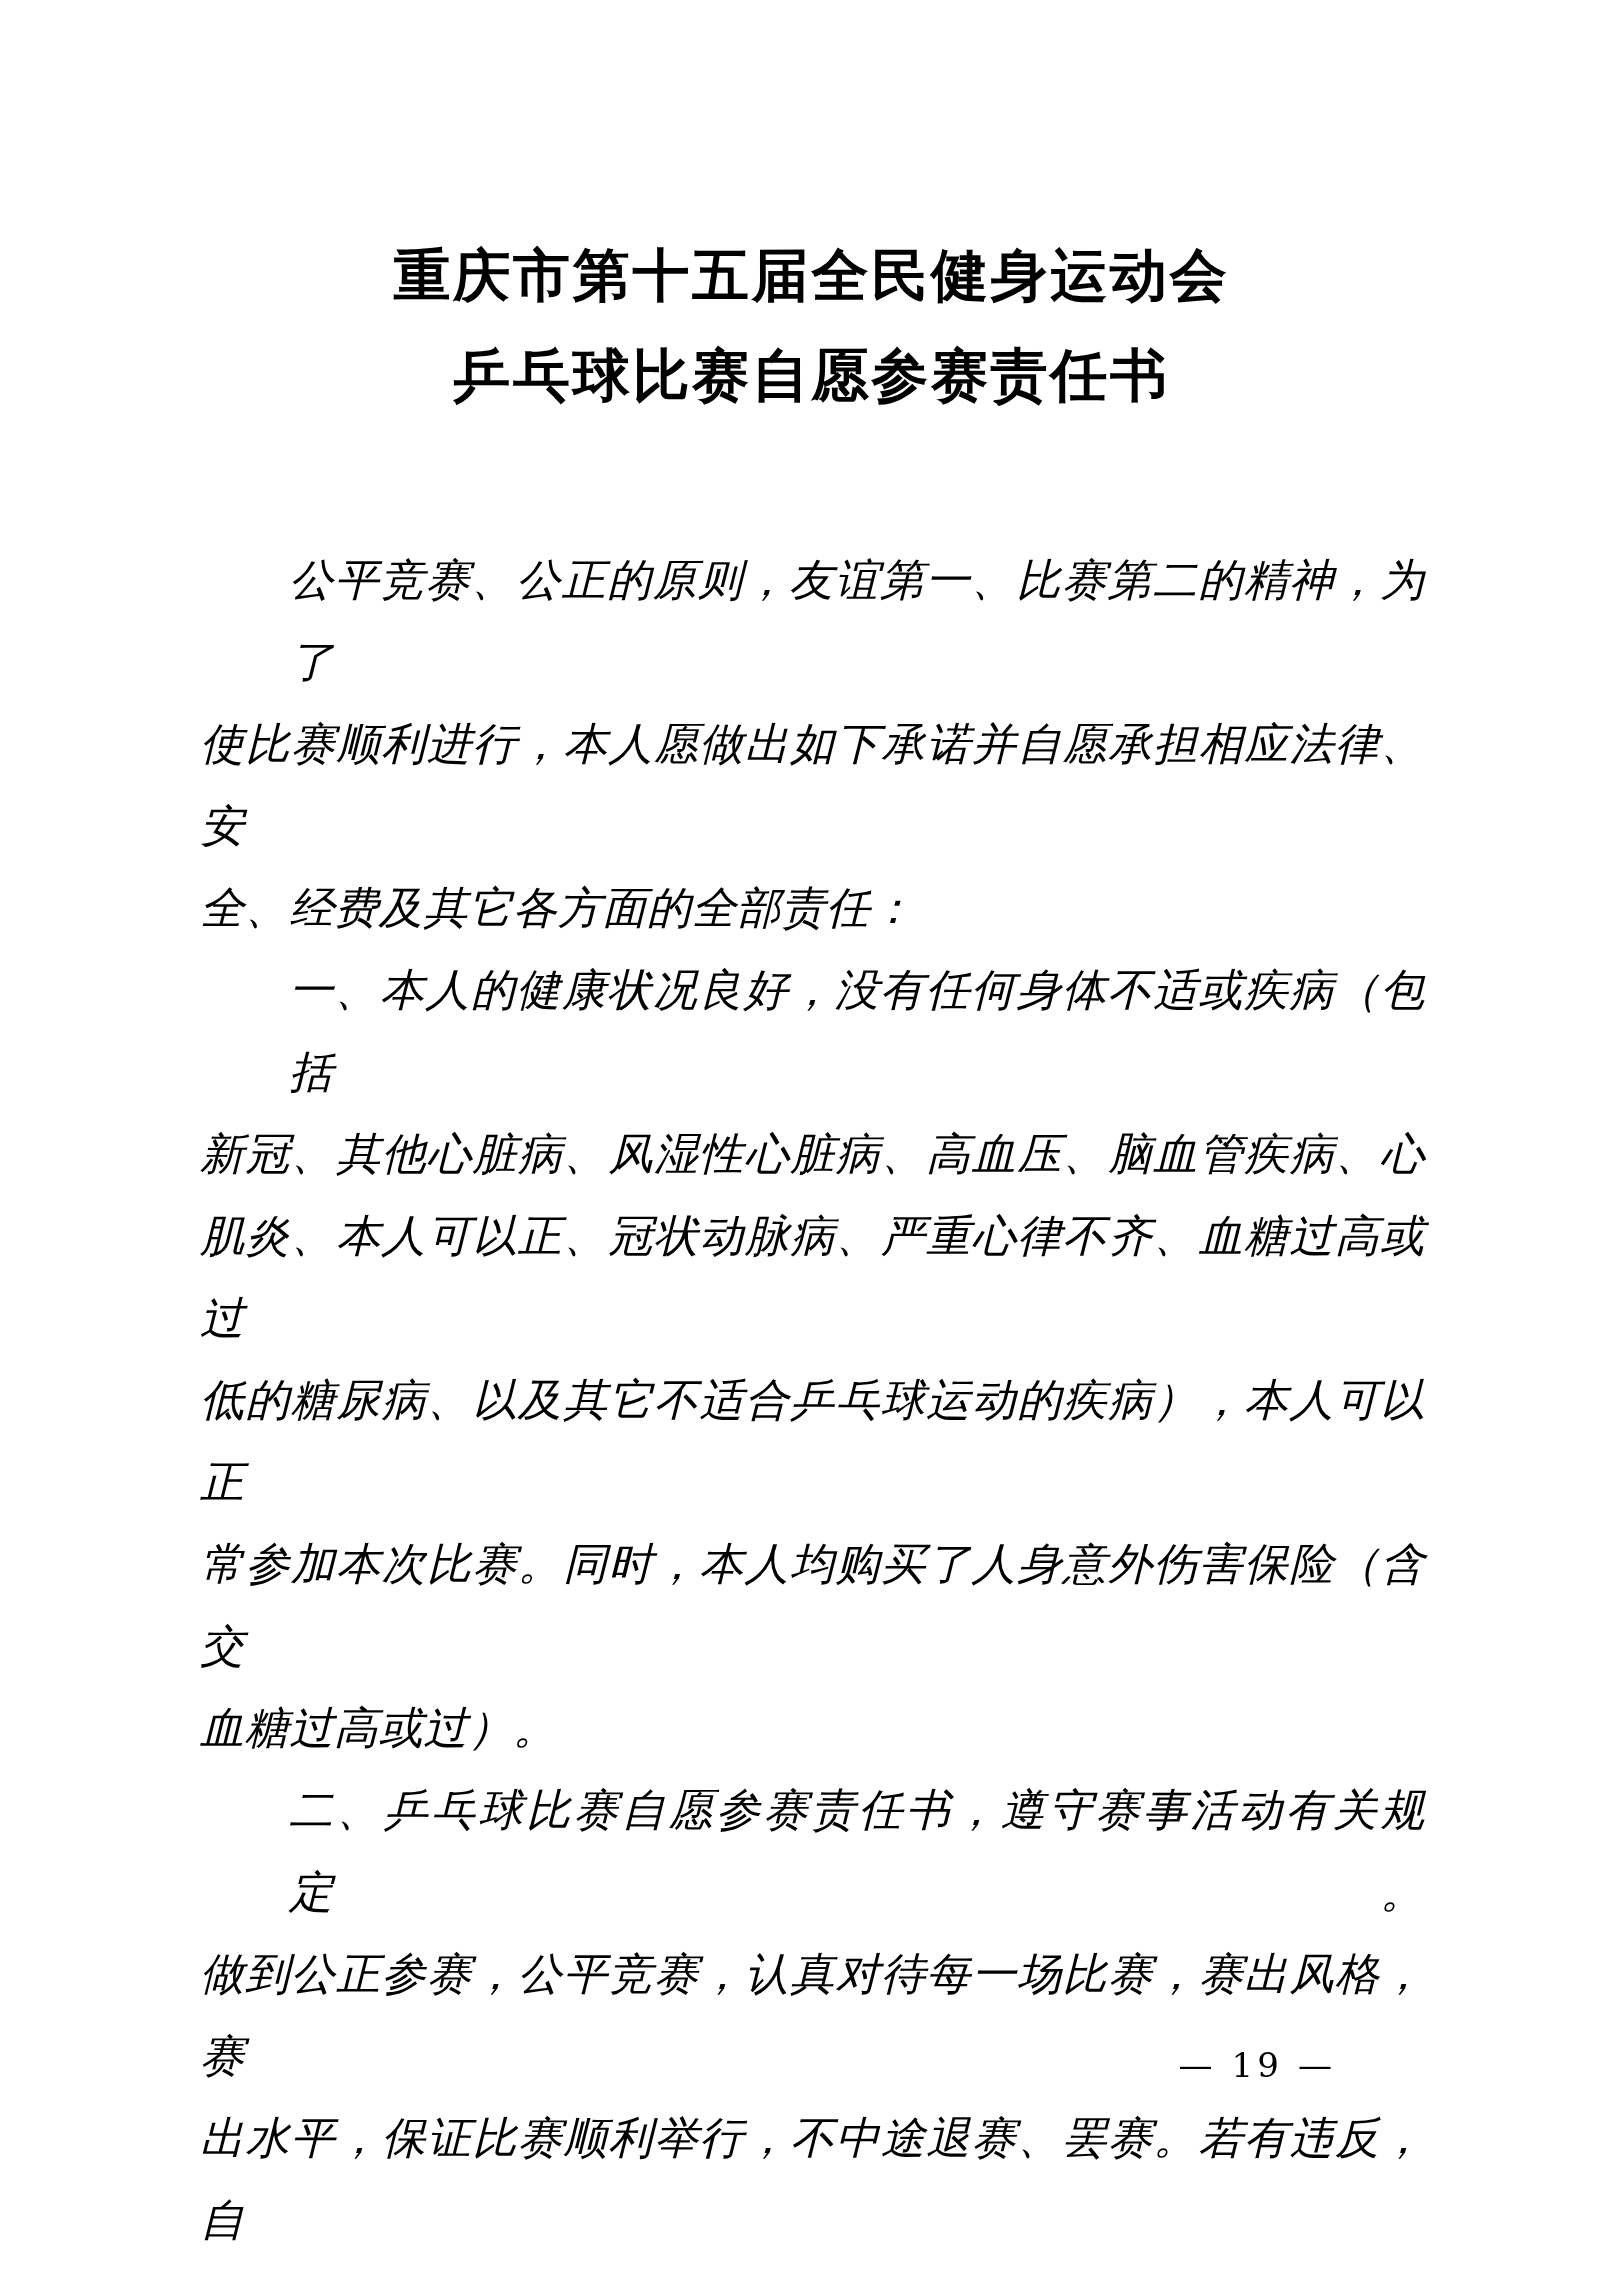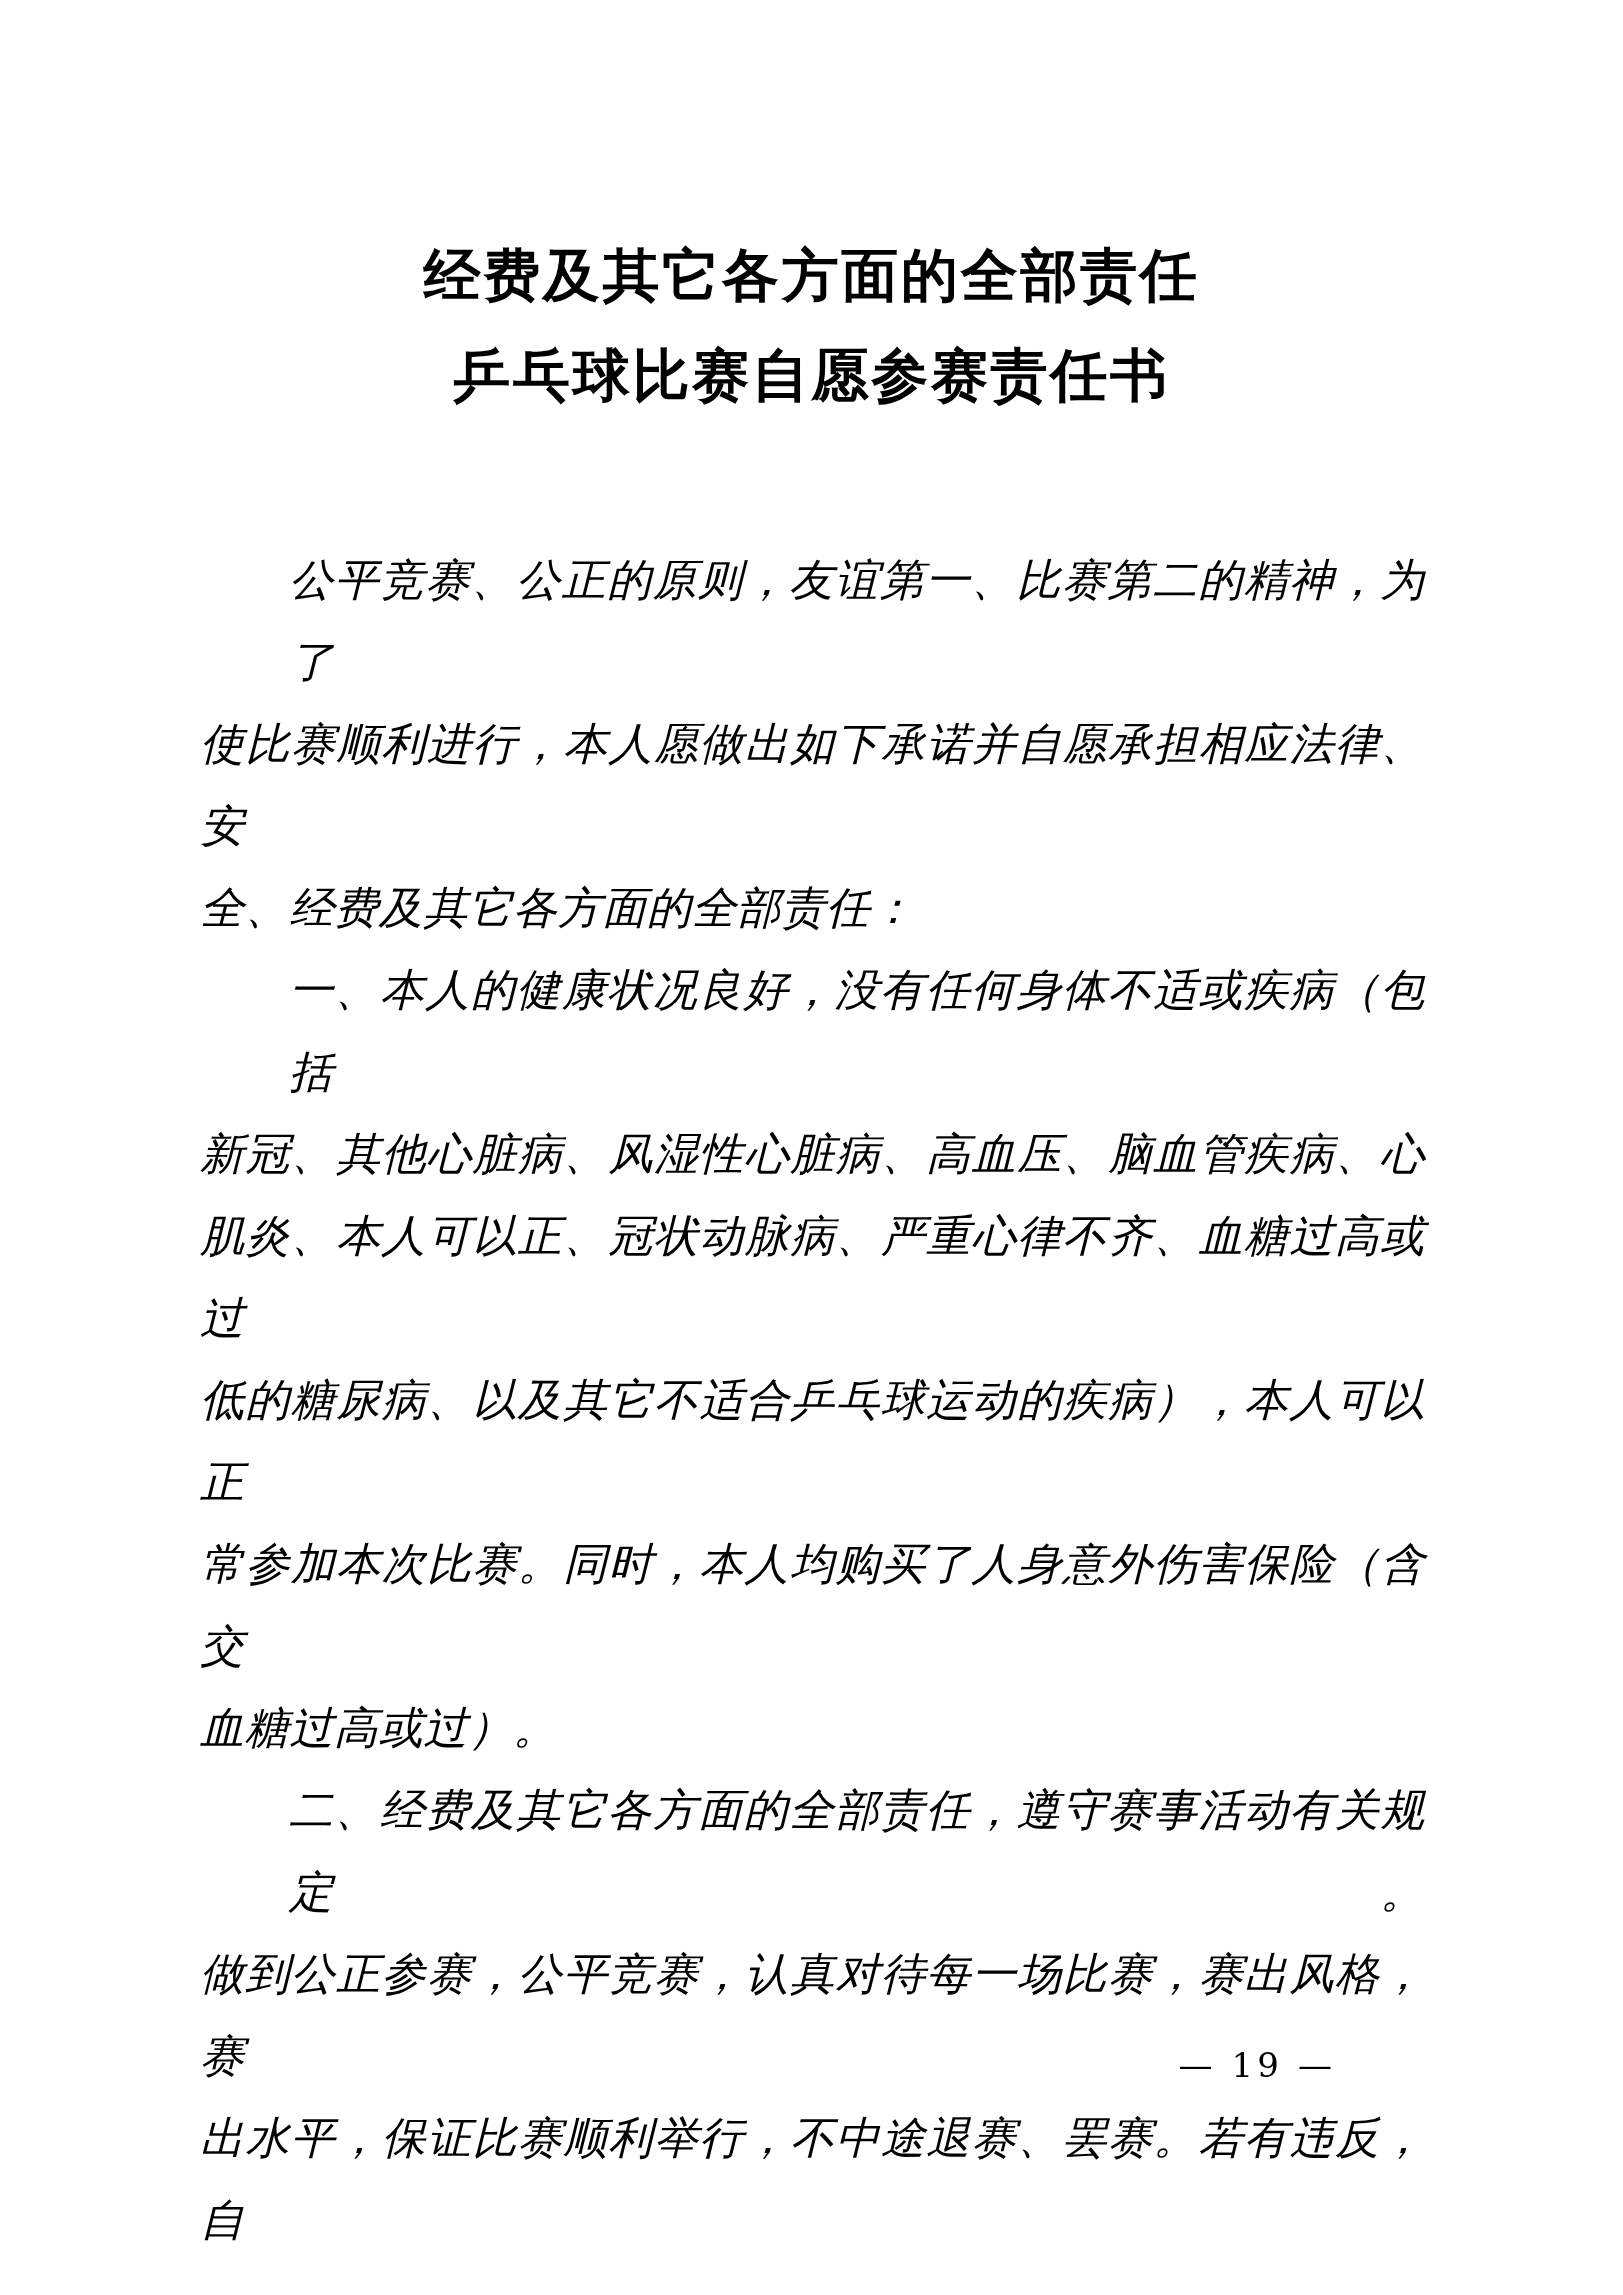--- a/index.html
+++ b/index.html
@@ -71,7 +71,7 @@
 <div class="page">
 
   <div class="title-block">
-    <div class="title-line">经费及其它各方面的全部责任</div>
+    <div class="title-line">重庆市第十五届全民健身运动会</div>
     <div class="title-line">乒乓球比赛自愿参赛责任书</div>
   </div>
 

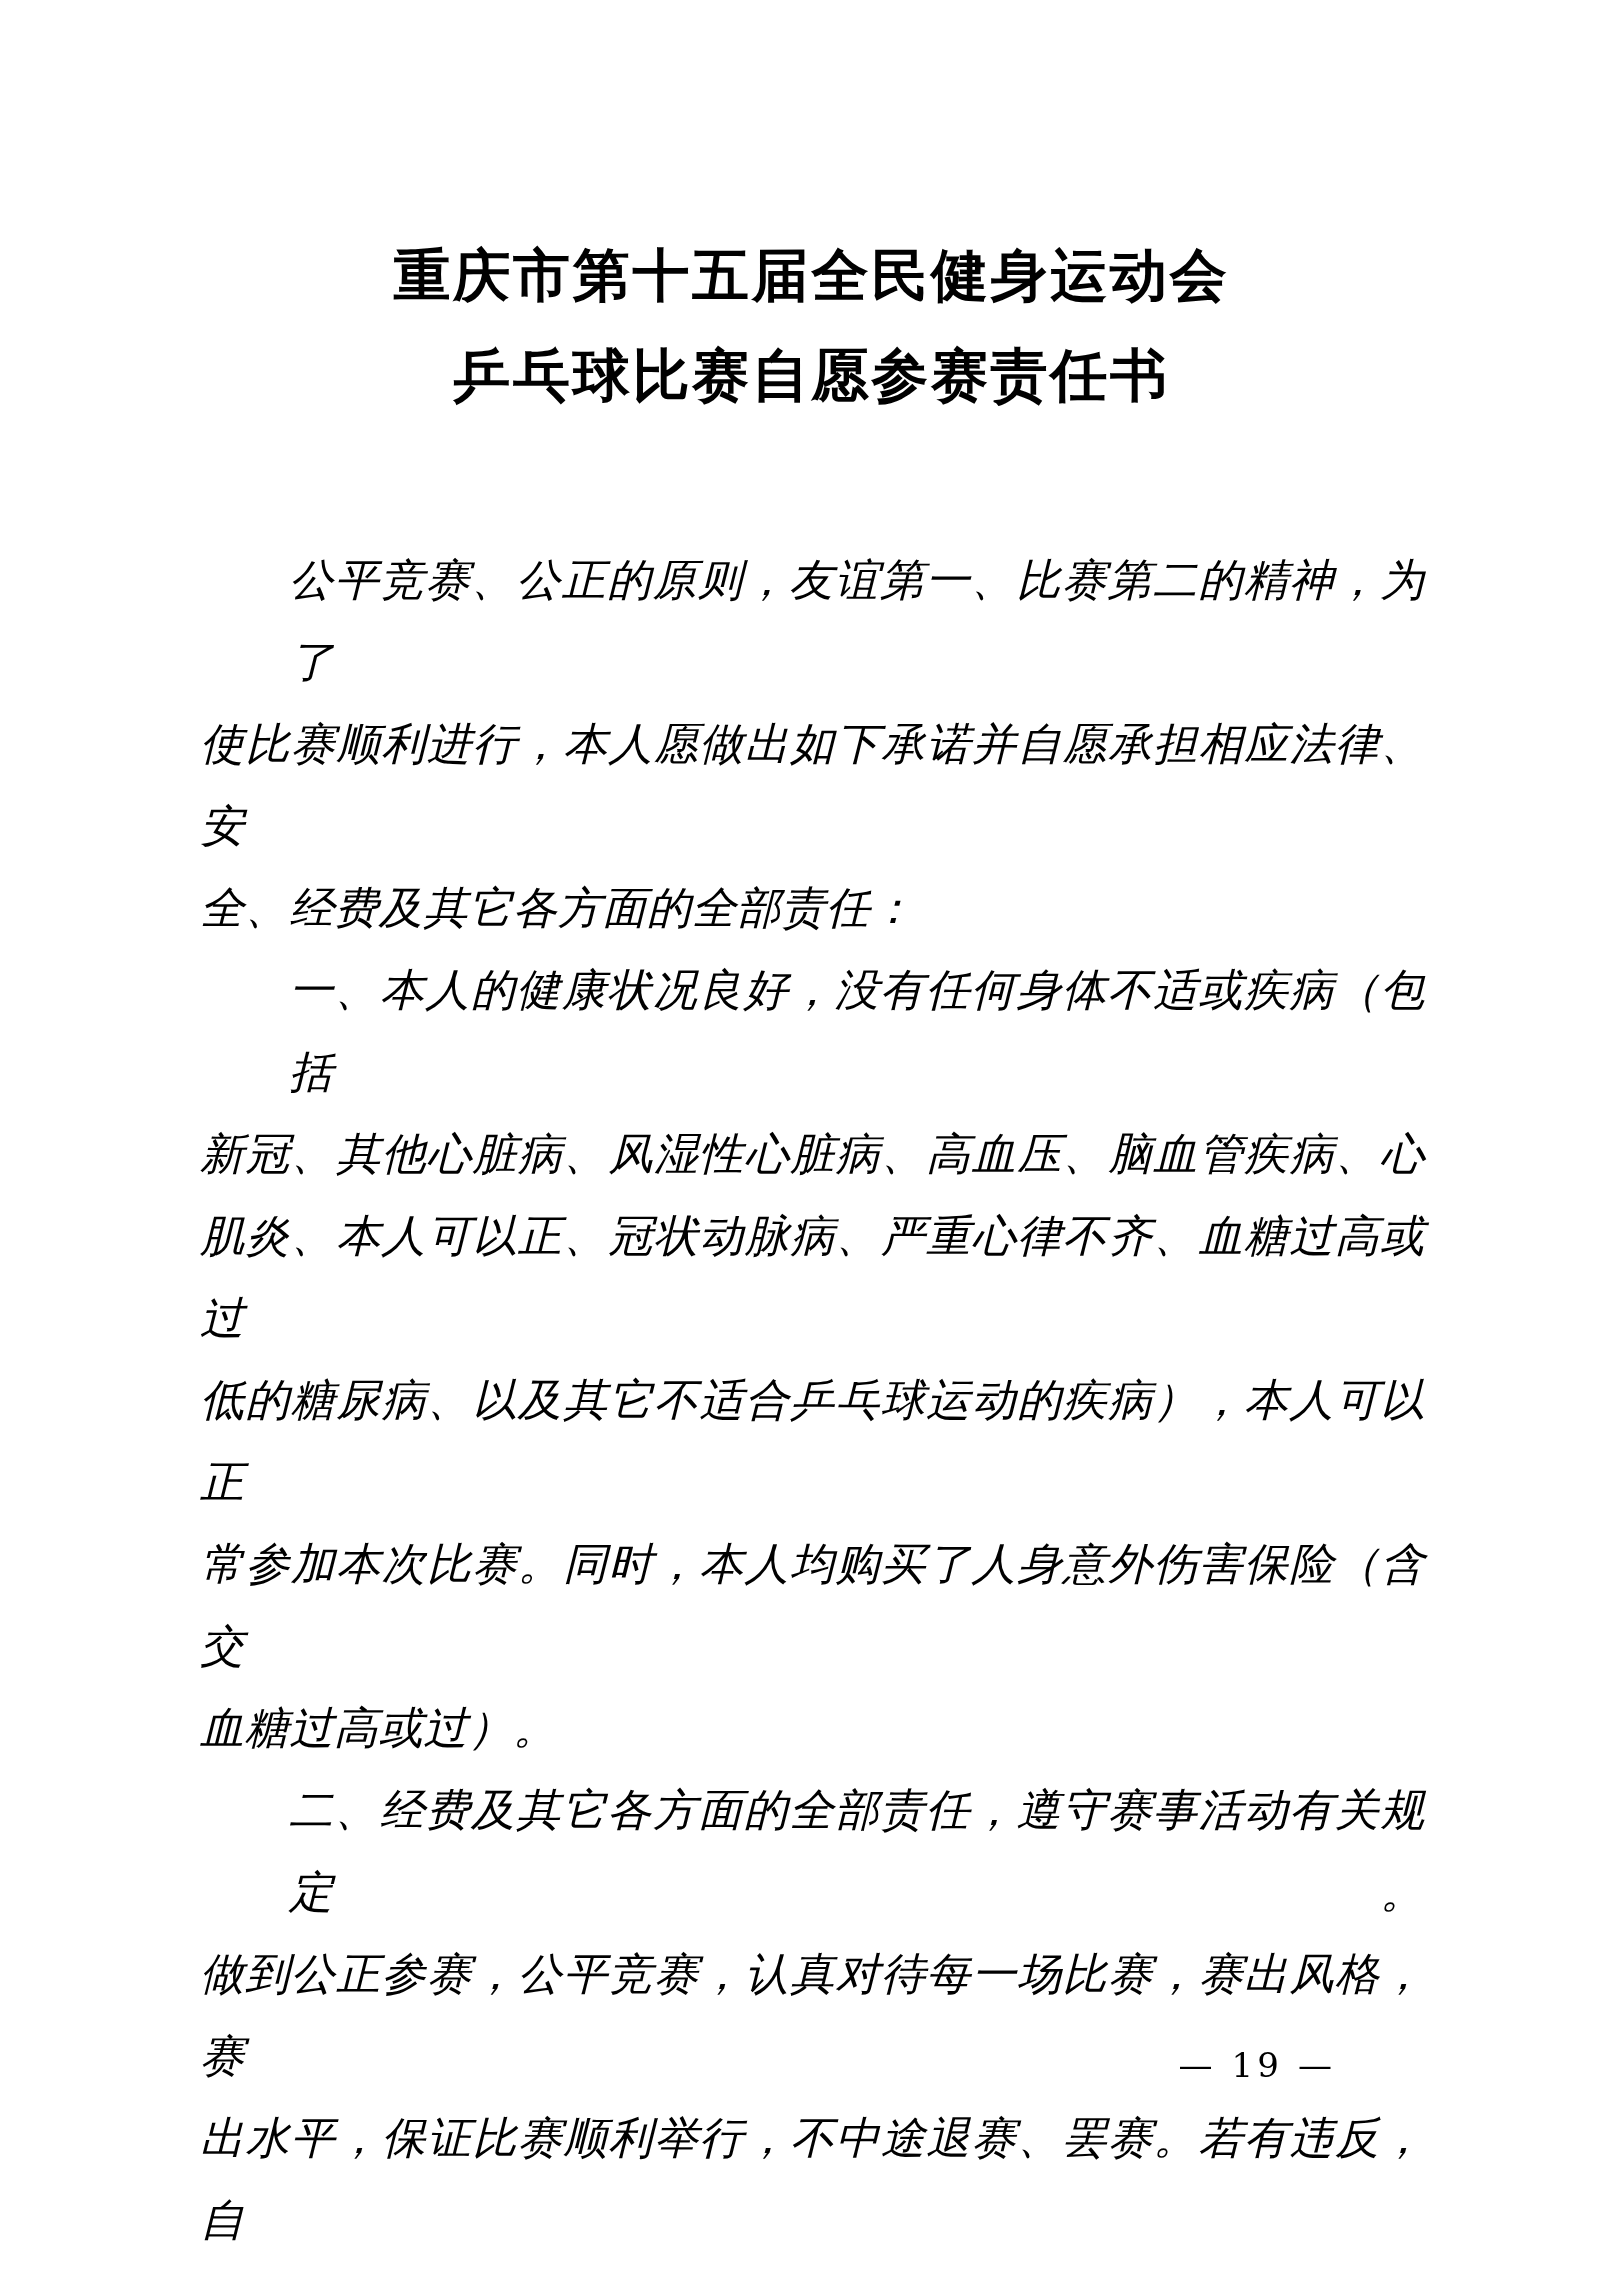--- a/index.html
+++ b/index.html
@@ -85,7 +85,7 @@
       <div class="body-line">低的糖尿病、以及其它不适合乒乓球运动的疾病），本人可以正</div>
       <div class="body-line">常参加本次比赛。同时，本人均购买了人身意外伤害保险（含交</div>
       <div class="body-line para-end">血糖过高或过）。</div>
-      <div class="body-line indent">二、经费及其它各方面的全部责任，遵守赛事活动有关规定。</div>
+      <div class="body-line indent">二、乒乓球比赛自愿参赛责任书，遵守赛事活动有关规定。</div>
       <div class="body-line">做到公正参赛，公平竞赛，认真对待每一场比赛，赛出风格，赛</div>
       <div class="body-line">出水平，保证比赛顺利举行，不中途退赛、罢赛。若有违反，自</div>
     </div>

